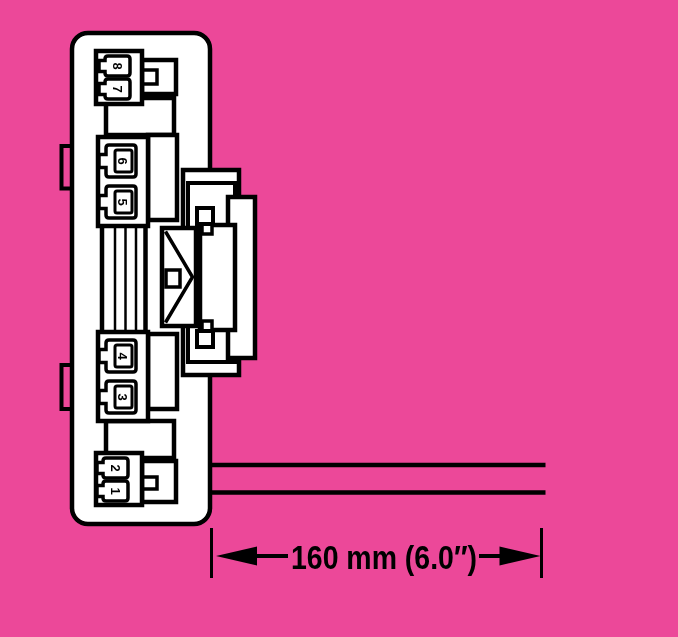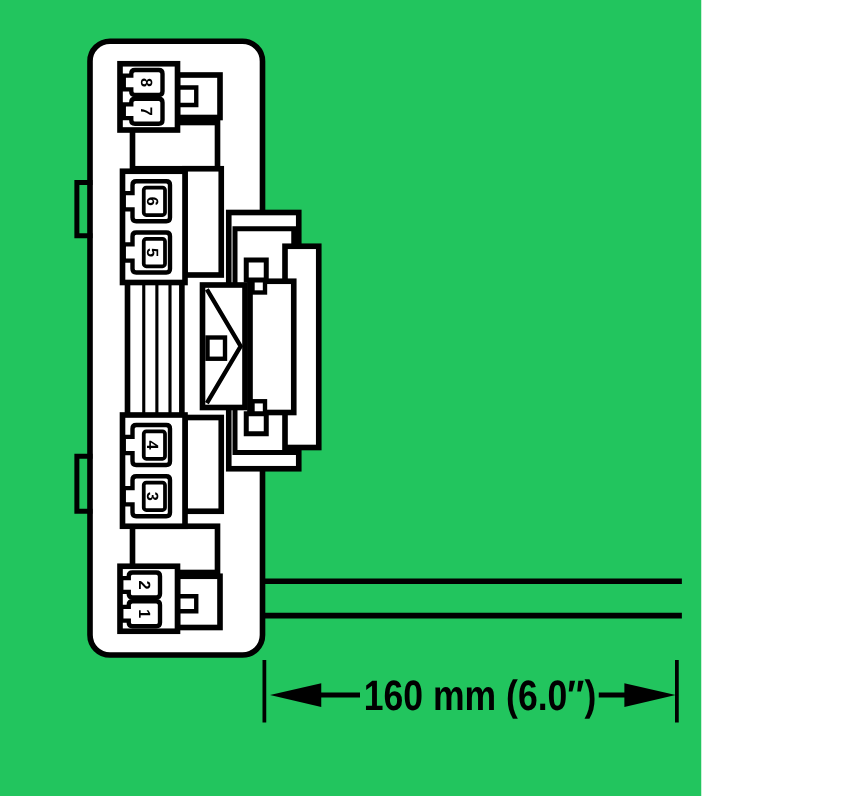--- a/index.html
+++ b/index.html
@@ -3,7 +3,7 @@
 <meta charset="utf-8">
 <style>
   html,body{margin:0;padding:0;background:#ffffff;}
-  .canvas{position:relative;width:561px;height:637px;background:#22c55e;overflow:hidden;}
+  .canvas{position:relative;width:678px;height:637px;background:#ec4899;overflow:hidden;}
   svg{display:block;}
   svg text{font-family:"Liberation Sans",sans-serif;font-weight:bold;fill:#000;}
   .t-num{font-size:13px;}

